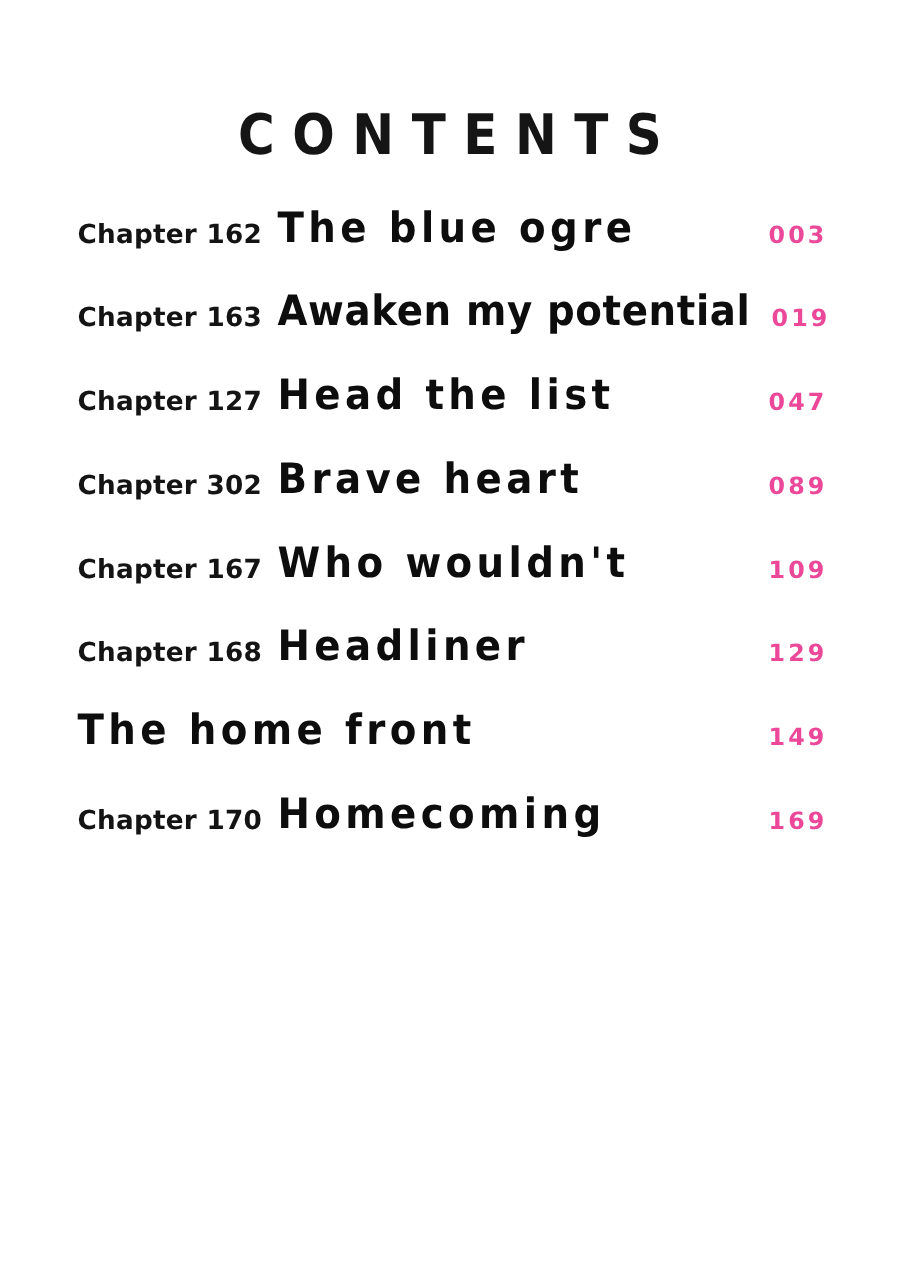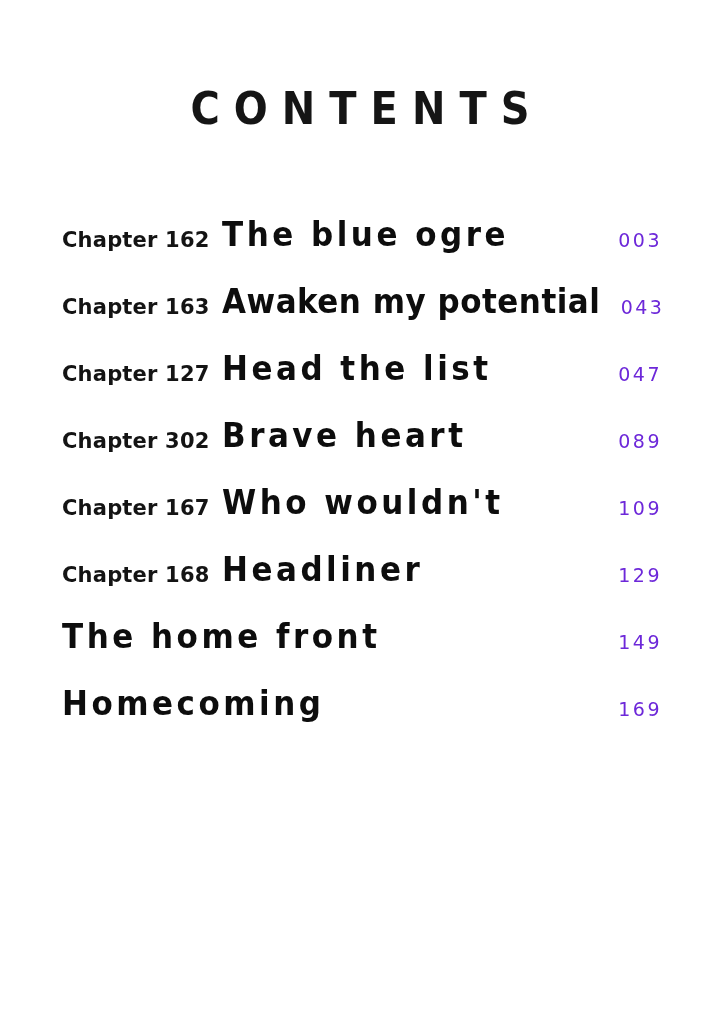--- a/index.html
+++ b/index.html
@@ -38,7 +38,7 @@
   }
 
   .toc {
-    margin-top: 92px;
+    margin-top: 40px;
     padding: 0 58px 0 62px;
   }
 

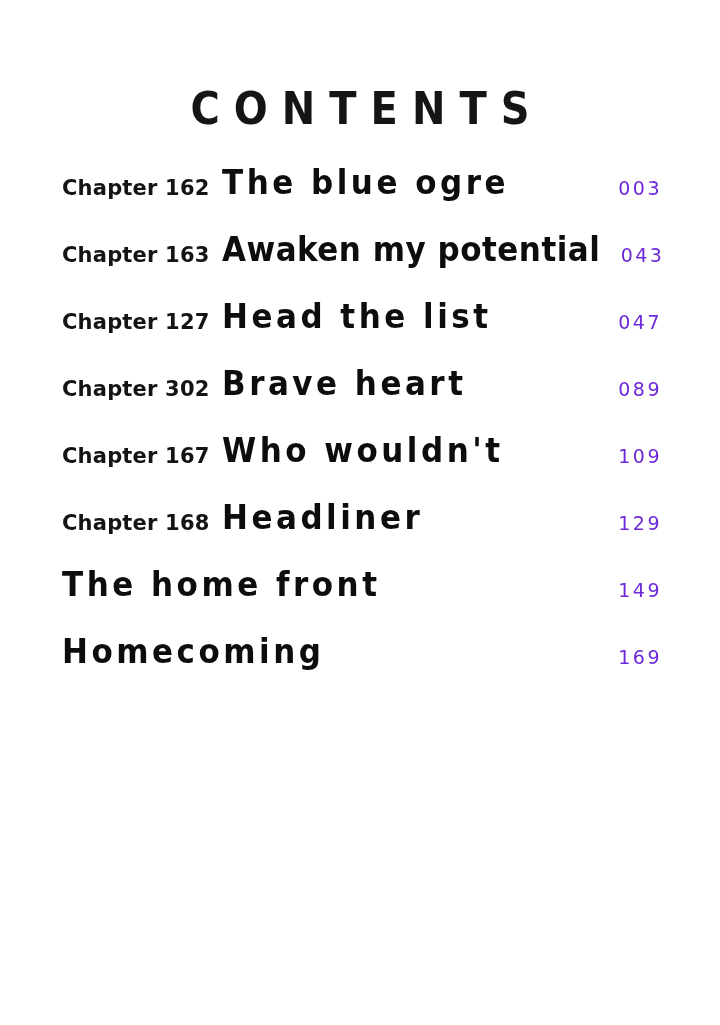--- a/index.html
+++ b/index.html
@@ -85,10 +85,10 @@
     width: 64px;
     text-align: right;
     font-family: "DejaVu Sans", sans-serif;
-    font-weight: 400;
+    font-weight: 700;
     font-size: 19px;
     letter-spacing: 2.5px;
-    color: #6d28d9;
+    color: #ec4899;
   }
 </style>
 </head>

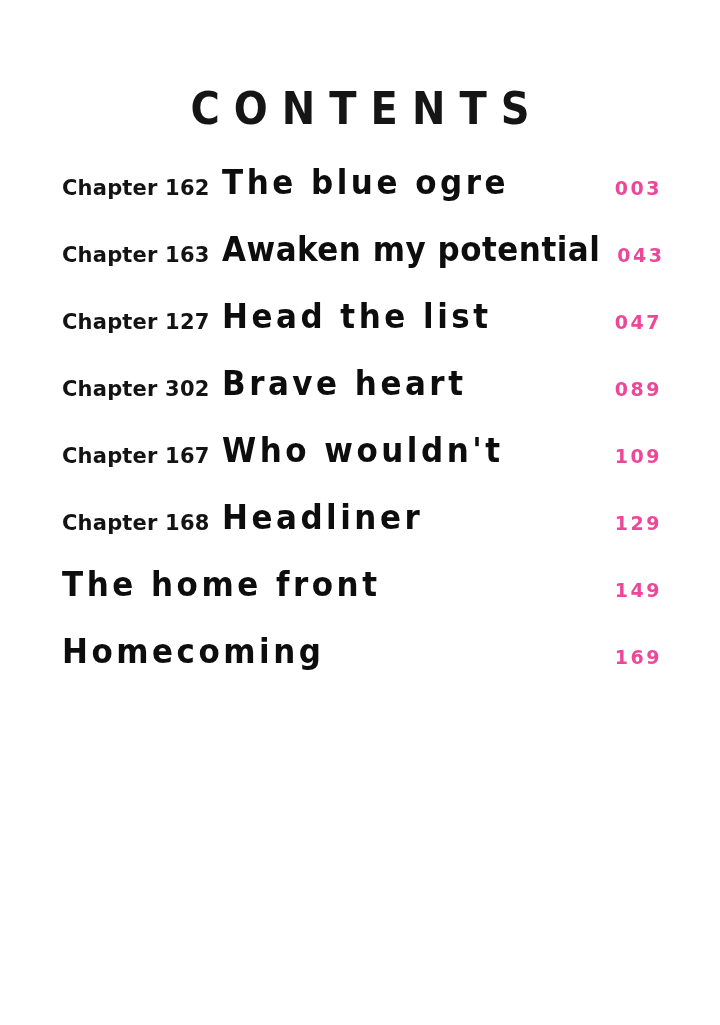--- a/index.html
+++ b/index.html
@@ -109,7 +109,7 @@
     <div class="toc-row">
       <div class="chapter-label">Chapter 163</div>
       <div class="chapter-title">Awaken my potential</div>
-      <div class="chapter-page">043</div>
+      <div class="chapter-page">019</div>
     </div>
 
     <div class="toc-row">

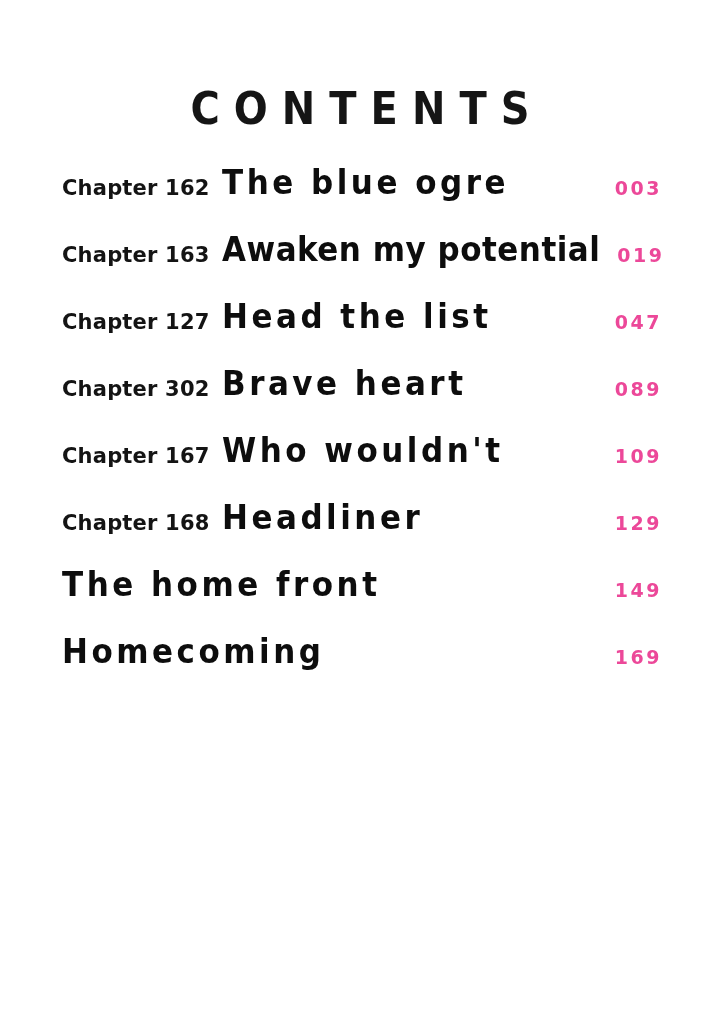--- a/index.html
+++ b/index.html
@@ -143,6 +143,7 @@
     </div>
 
     <div class="toc-row">
+      <div class="chapter-label">Chapter 170</div>
       <div class="chapter-title wide">Homecoming</div>
       <div class="chapter-page">169</div>
     </div>

